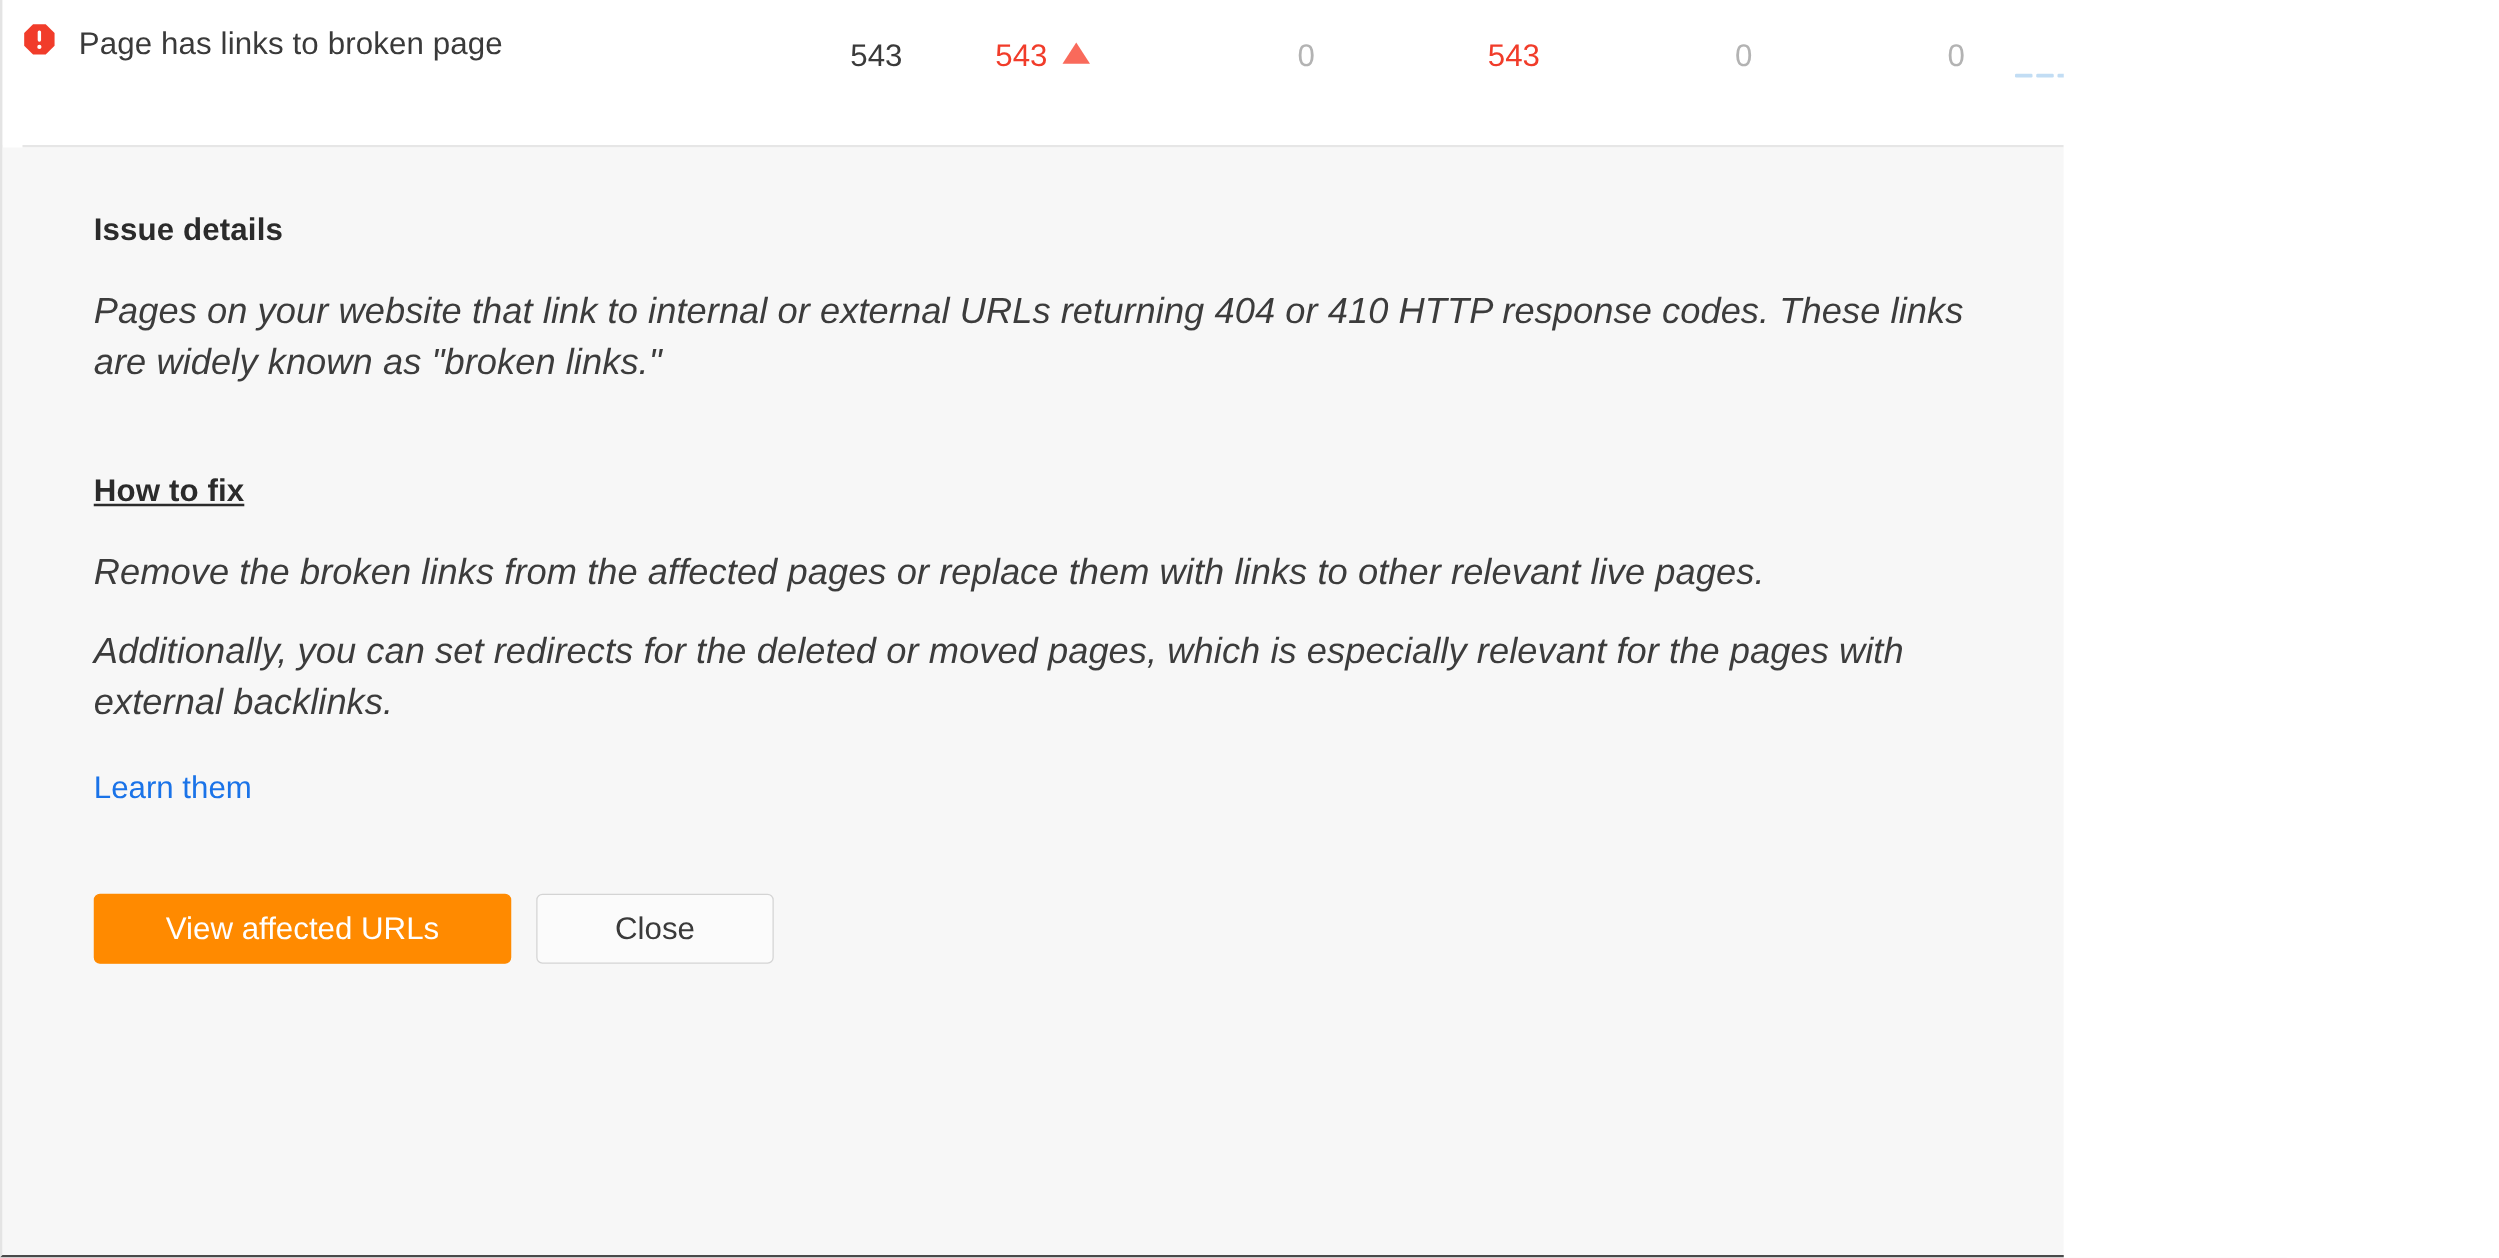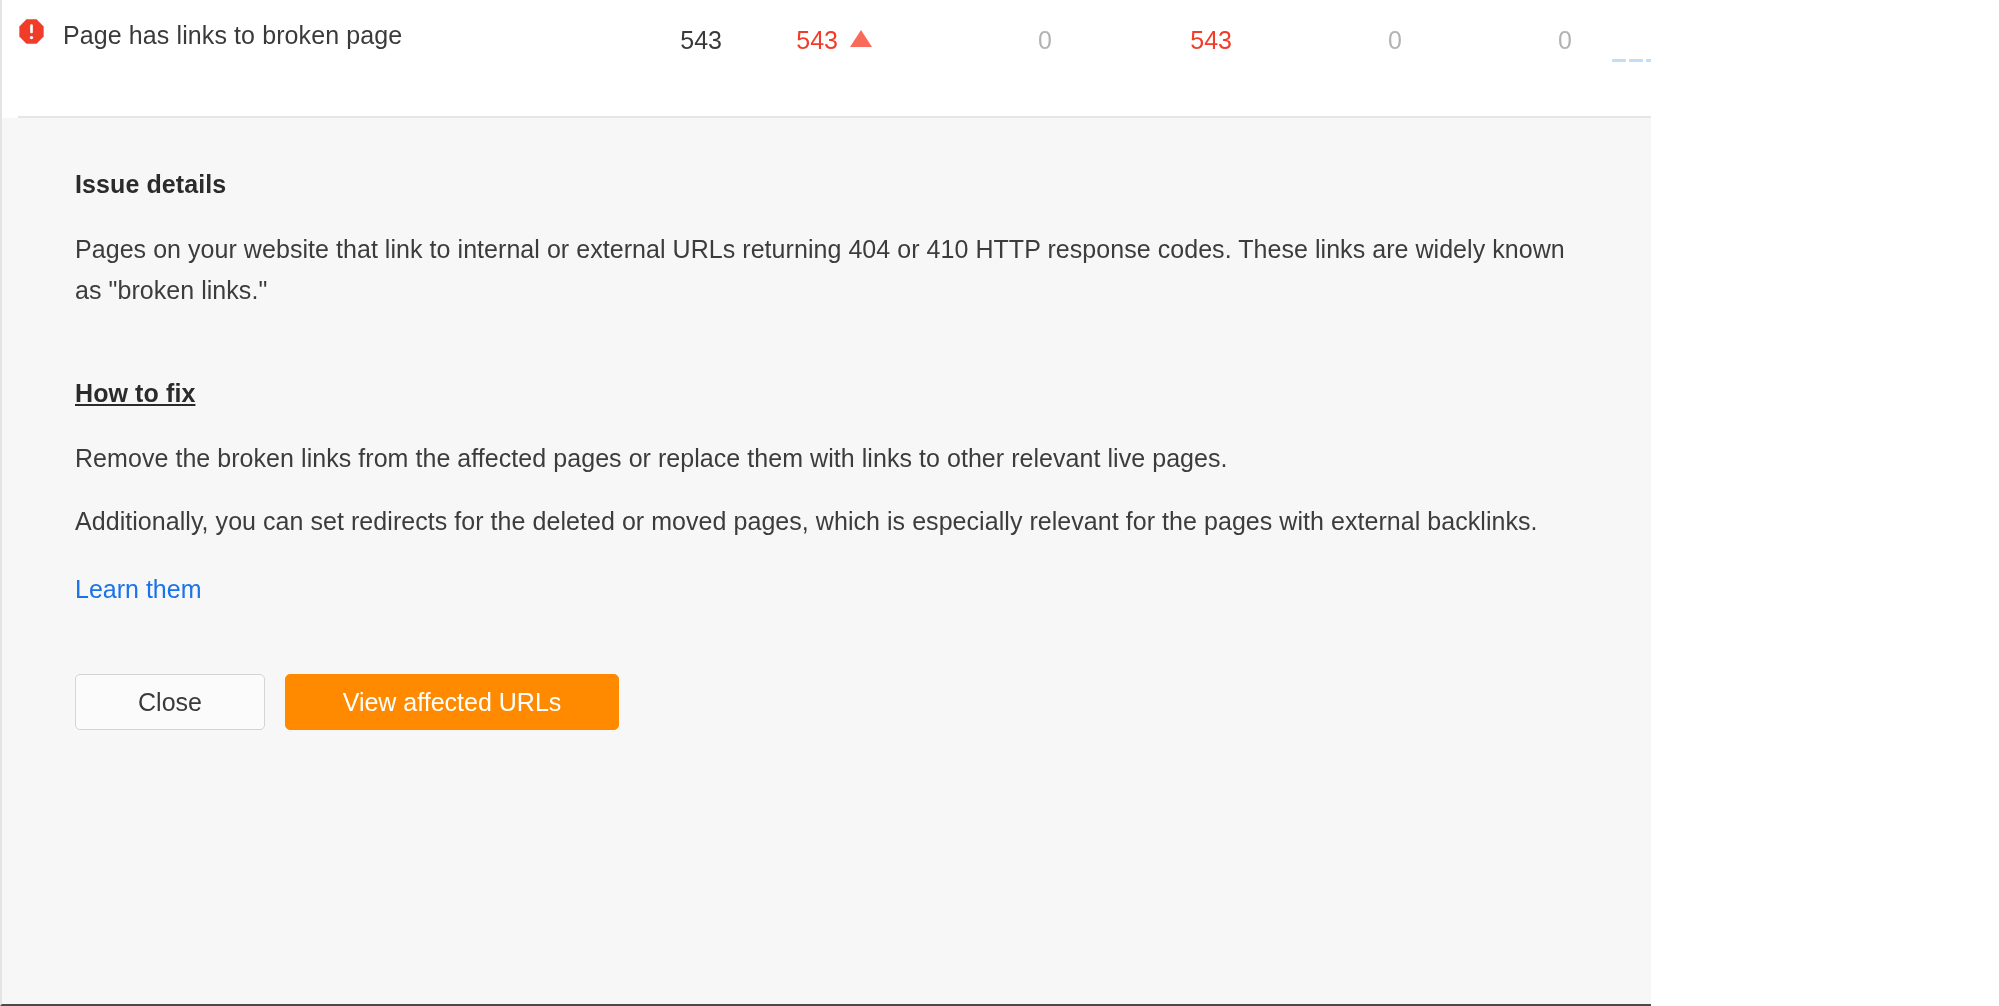--- a/index.html
+++ b/index.html
@@ -55,7 +55,7 @@
 
   .metrics {
     display: flex;
-    align-items: center;
+    align-items: flex-end;
     flex: 1 1 auto;
   }
   .metric {

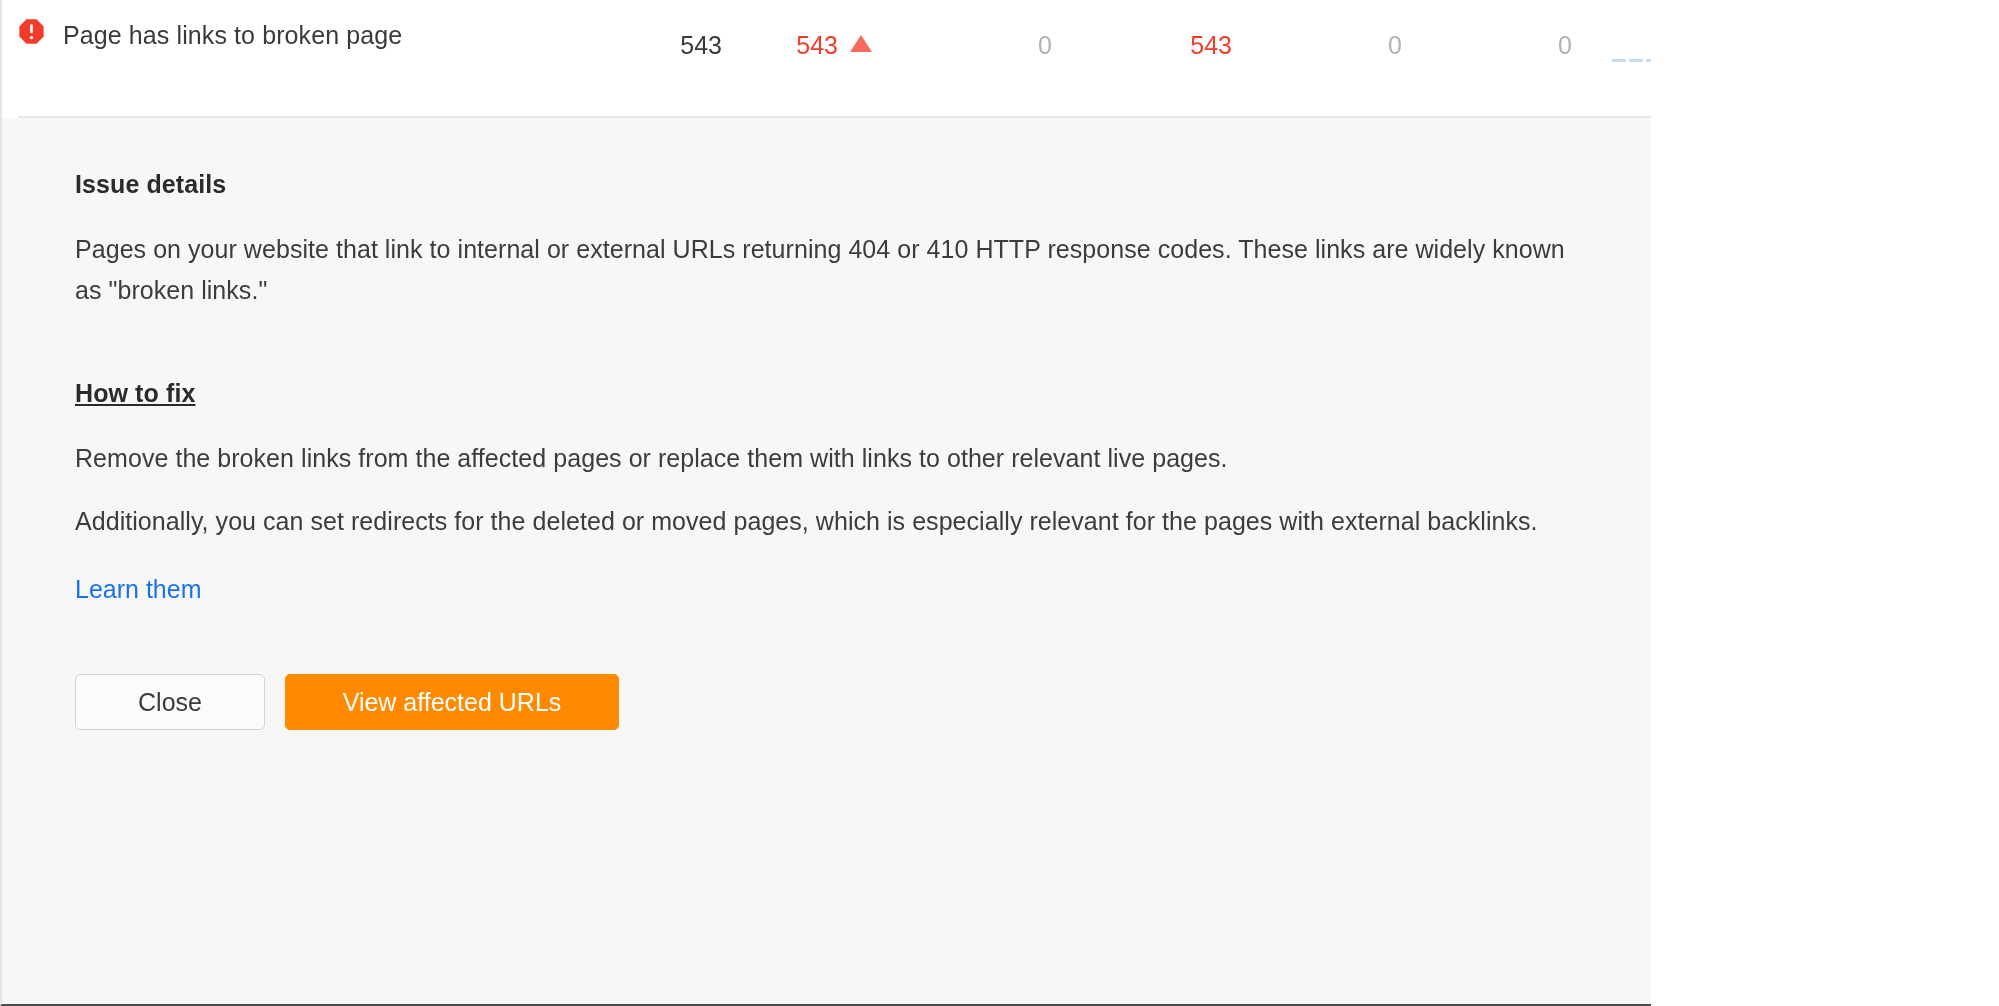--- a/index.html
+++ b/index.html
@@ -155,11 +155,12 @@
   .panel h3.second { margin-top: 68px; text-decoration: underline; }
   .panel p {
     margin: 0 0 22px 0;
-    font-size: 25px;
+    font-size: 29px;
     line-height: 41px;
     color: #3c3c3c;
     max-width: 1855px;
     letter-spacing: 0.05px;
+    font-style: italic;
   }
   .panel p.narrow { max-width: 1790px; }
   .panel p.last { margin-bottom: 18px; }

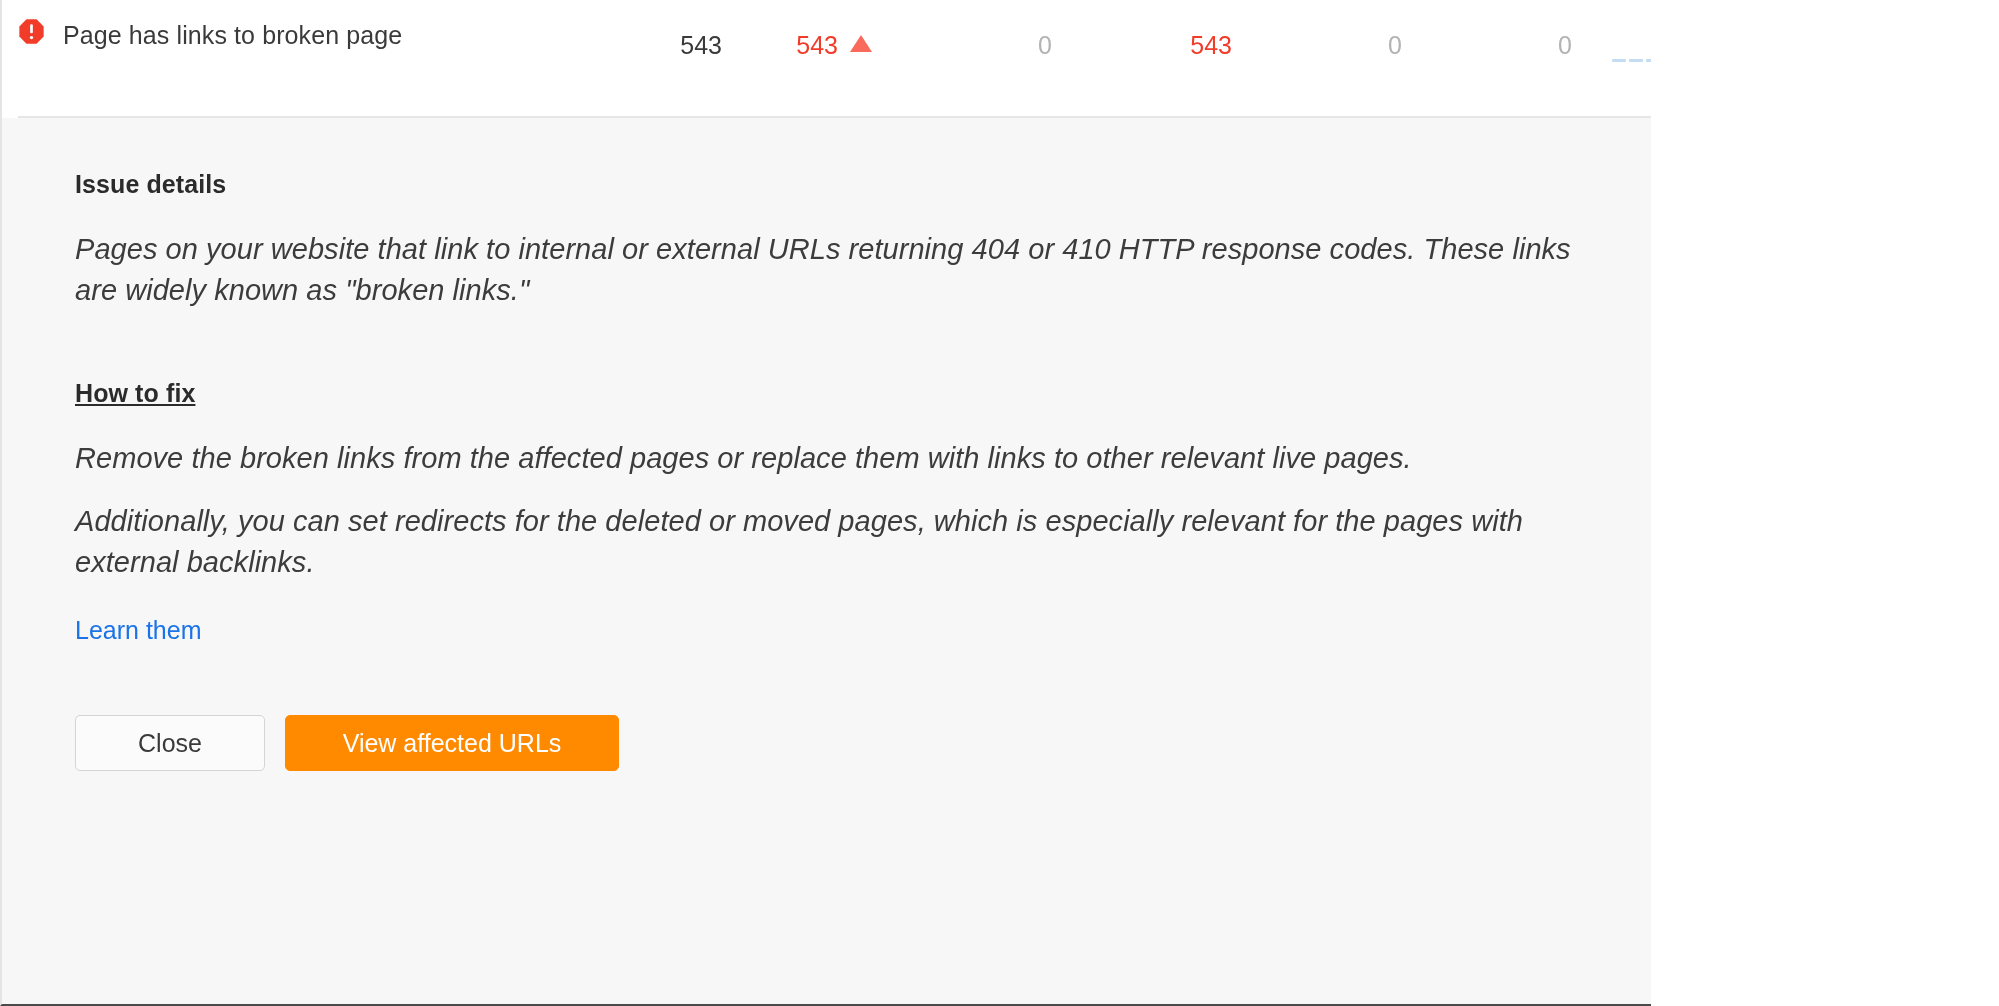--- a/index.html
+++ b/index.html
@@ -283,8 +283,8 @@
     <a href="#" class="learn-more">Learn them</a>
 
     <div class="btn-row">
+      <button class="btn btn-primary">View affected URLs</button>
       <button class="btn btn-secondary">Close</button>
-      <button class="btn btn-primary">View affected URLs</button>
     </div>
   </div>
 </div>

